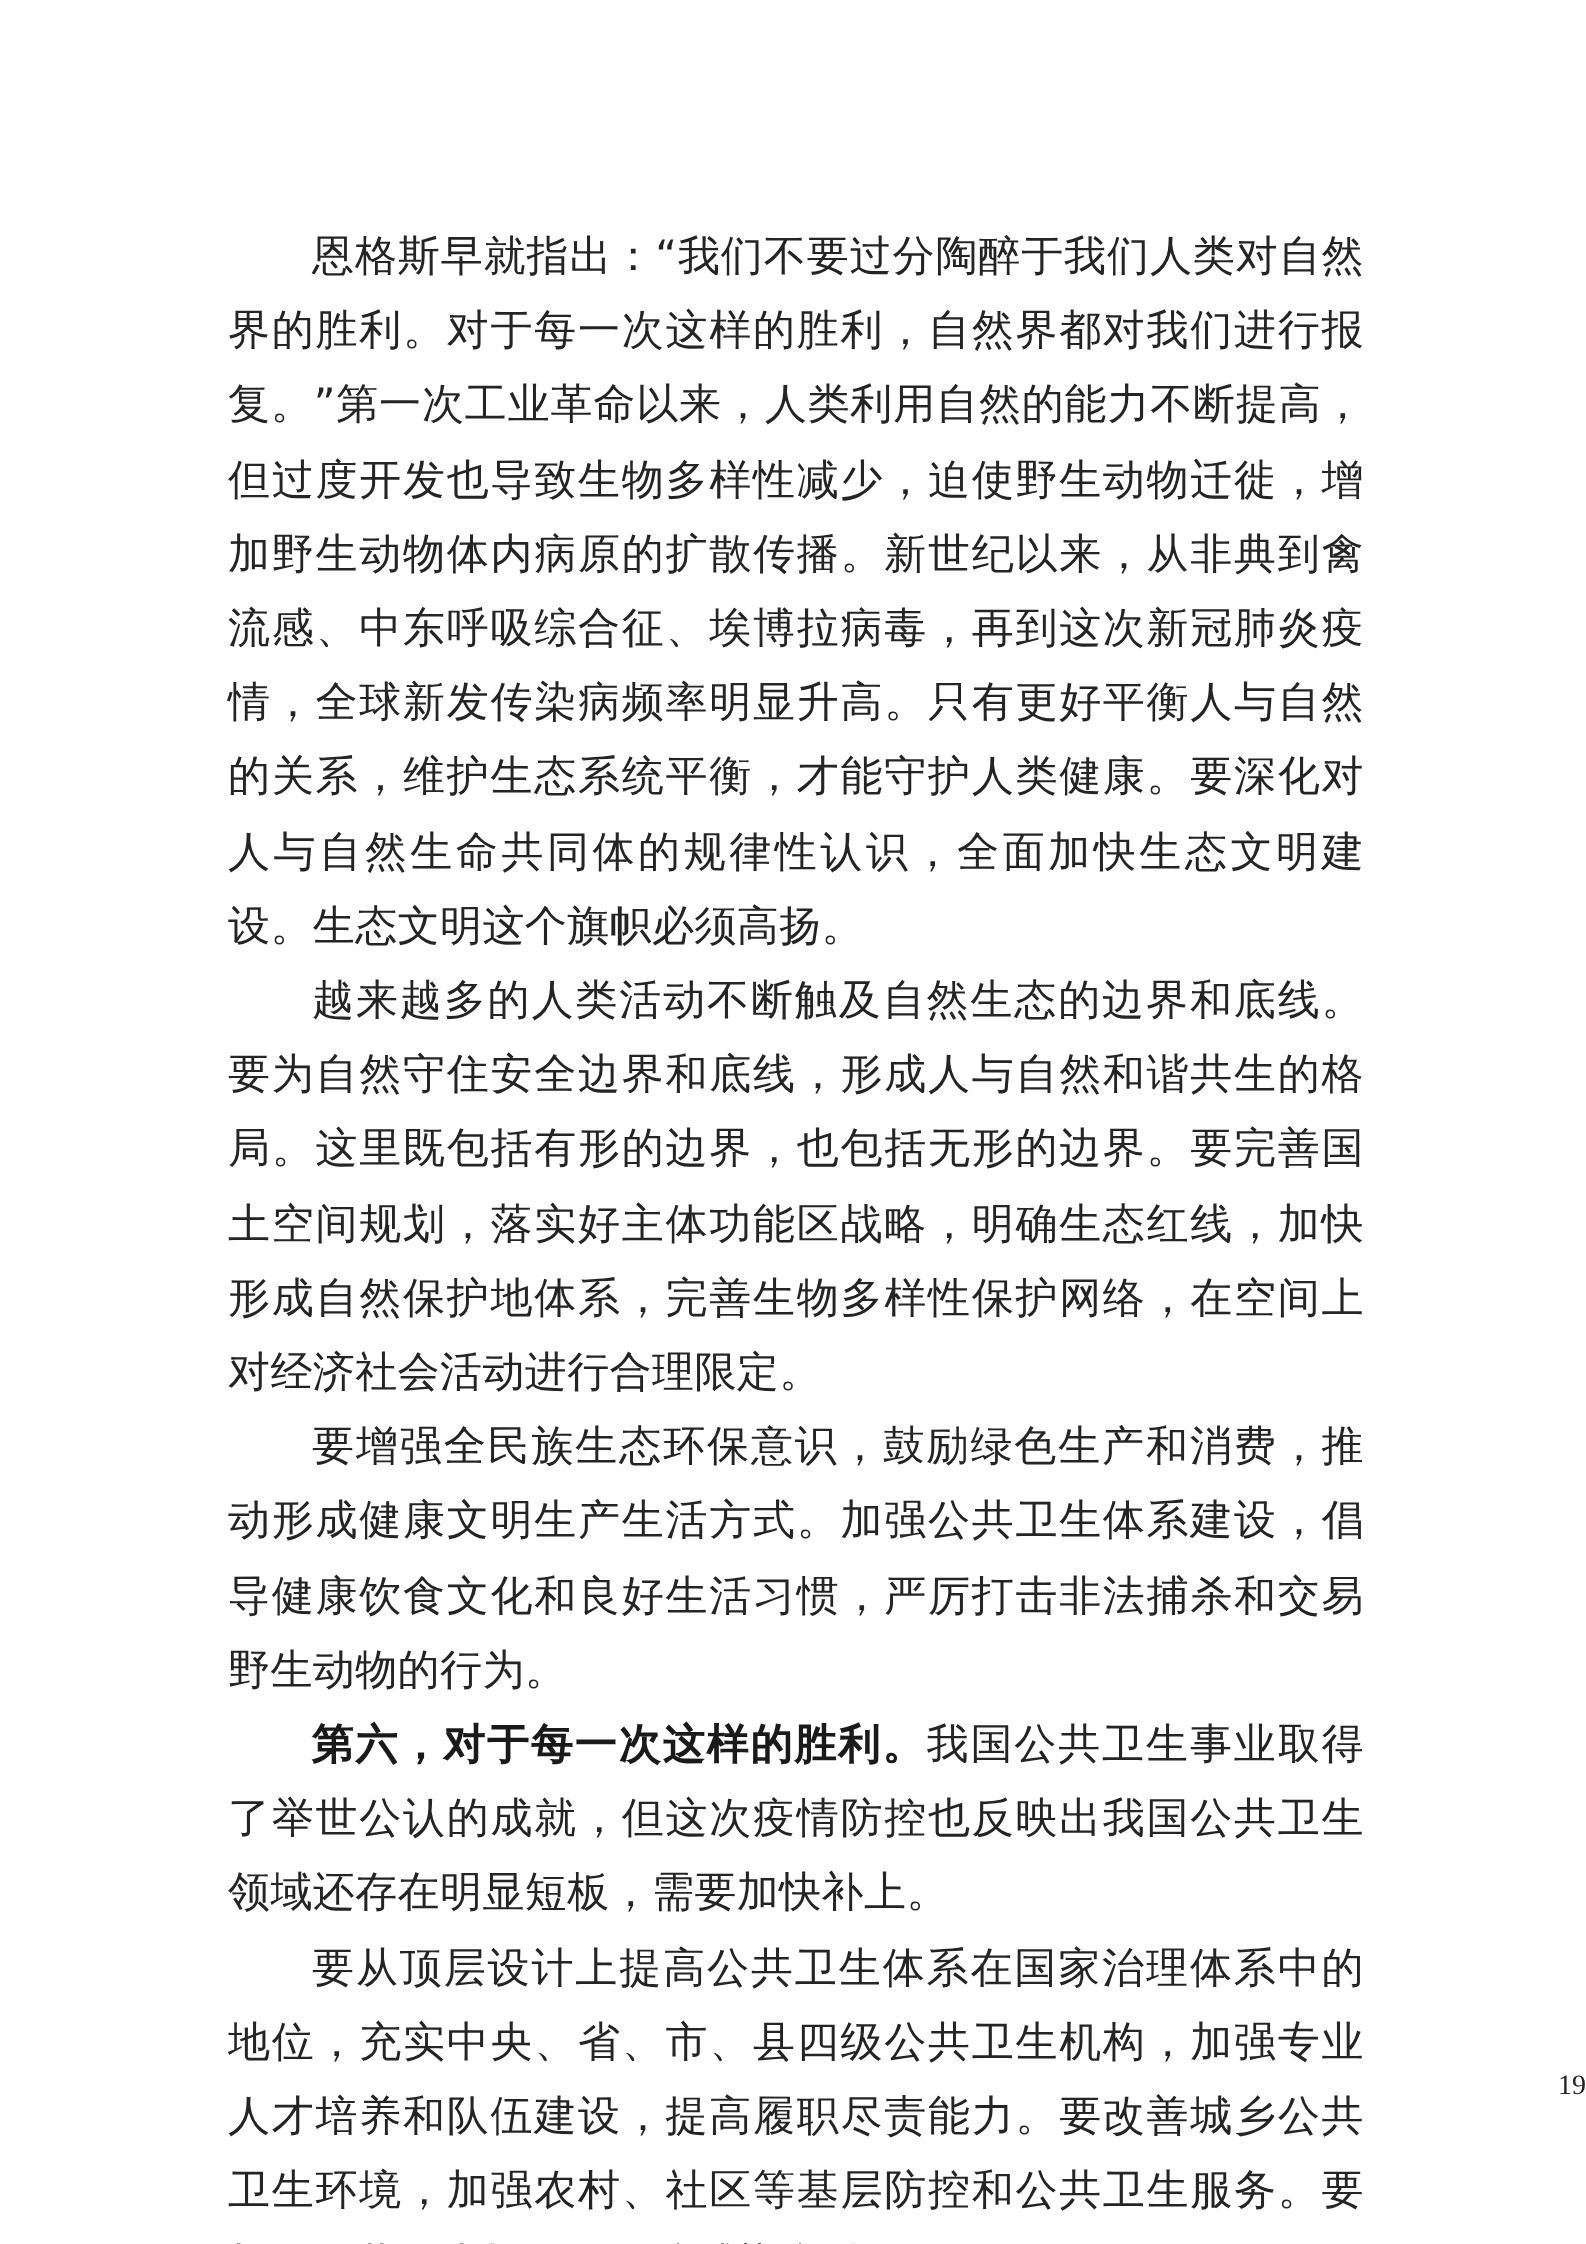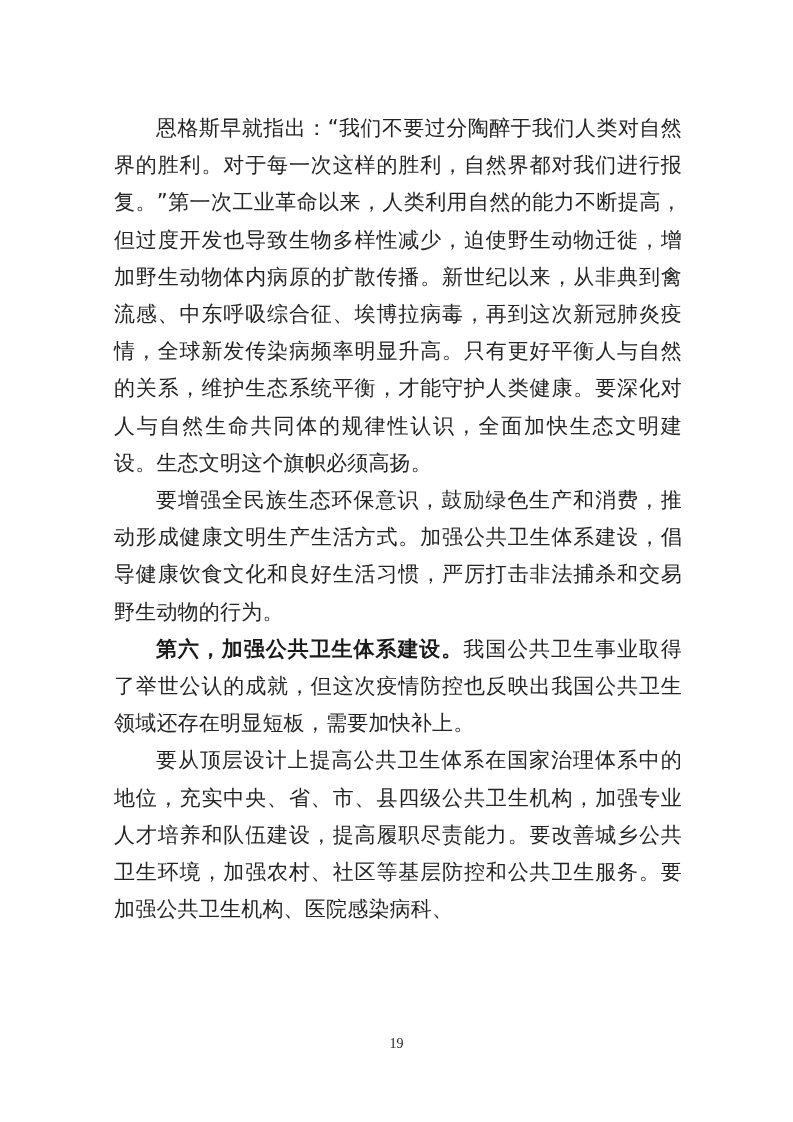--- a/index.html
+++ b/index.html
@@ -55,6 +55,7 @@
 
     <p class="para">恩格斯早就指出：“我们不要过分陶醉于我们人类对自然界的胜利。对于每一次这样的胜利，自然界都对我们进行报复。”第一次工业革命以来，人类利用自然的能力不断提高，但过度开发也导致生物多样性减少，迫使野生动物迁徙，增加野生动物体内病原的扩散传播。新世纪以来，从非典到禽流感、中东呼吸综合征、埃博拉病毒，再到这次新冠肺炎疫情，全球新发传染病频率明显升高。只有更好平衡人与自然的关系，维护生态系统平衡，才能守护人类健康。要深化对人与自然生命共同体的规律性认识，全面加快生态文明建设。生态文明这个旗帜必须高扬。</p>
 
+    <p class="para">越来越多的人类活动不断触及自然生态的边界和底线。要为自然守住安全边界和底线，形成人与自然和谐共生的格局。这里既包括有形的边界，也包括无形的边界。要完善国土空间规划，落实好主体功能区战略，明确生态红线，加快形成自然保护地体系，完善生物多样性保护网络，在空间上对经济社会活动进行合理限定。</p>
 
     <p class="para">要增强全民族生态环保意识，鼓励绿色生产和消费，推动形成健康文明生产生活方式。加强公共卫生体系建设，倡导健康饮食文化和良好生活习惯，严厉打击非法捕杀和交易野生动物的行为。</p>
 

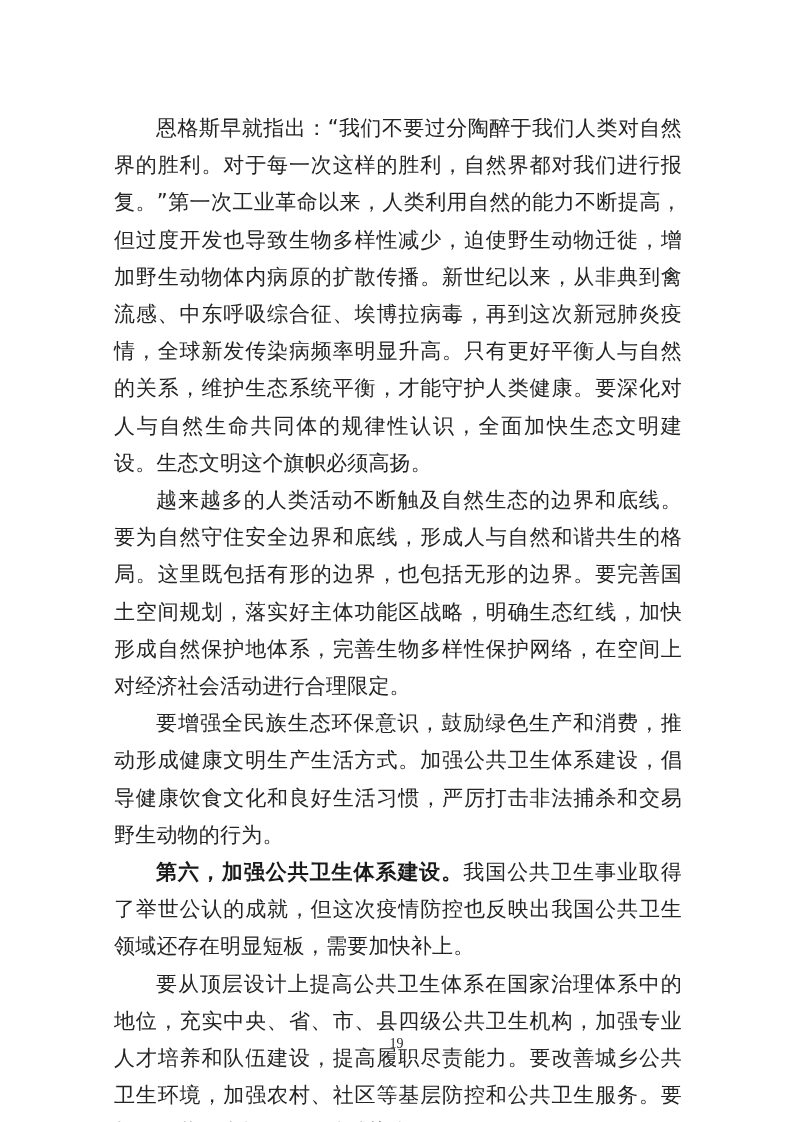--- a/index.html
+++ b/index.html
@@ -59,7 +59,7 @@
 
     <p class="para">要增强全民族生态环保意识，鼓励绿色生产和消费，推动形成健康文明生产生活方式。加强公共卫生体系建设，倡导健康饮食文化和良好生活习惯，严厉打击非法捕杀和交易野生动物的行为。</p>
 
-    <p class="para"><span class="para-lead">第六，加强公共卫生体系建设。</span><span>我国公共卫生事业取得了举世公认的成就，但这次疫情防控也反映出我国公共卫生领域还存在明显短板，需要加快补上。</span></p>
+    <p class="para"><span class="para-lead">第六，对于每一次这样的胜利。</span><span>我国公共卫生事业取得了举世公认的成就，但这次疫情防控也反映出我国公共卫生领域还存在明显短板，需要加快补上。</span></p>
 
     <p class="para">要从顶层设计上提高公共卫生体系在国家治理体系中的地位，充实中央、省、市、县四级公共卫生机构，加强专业人才培养和队伍建设，提高履职尽责能力。要改善城乡公共卫生环境，加强农村、社区等基层防控和公共卫生服务。要加强公共卫生机构、医院感染病科、</p>
 

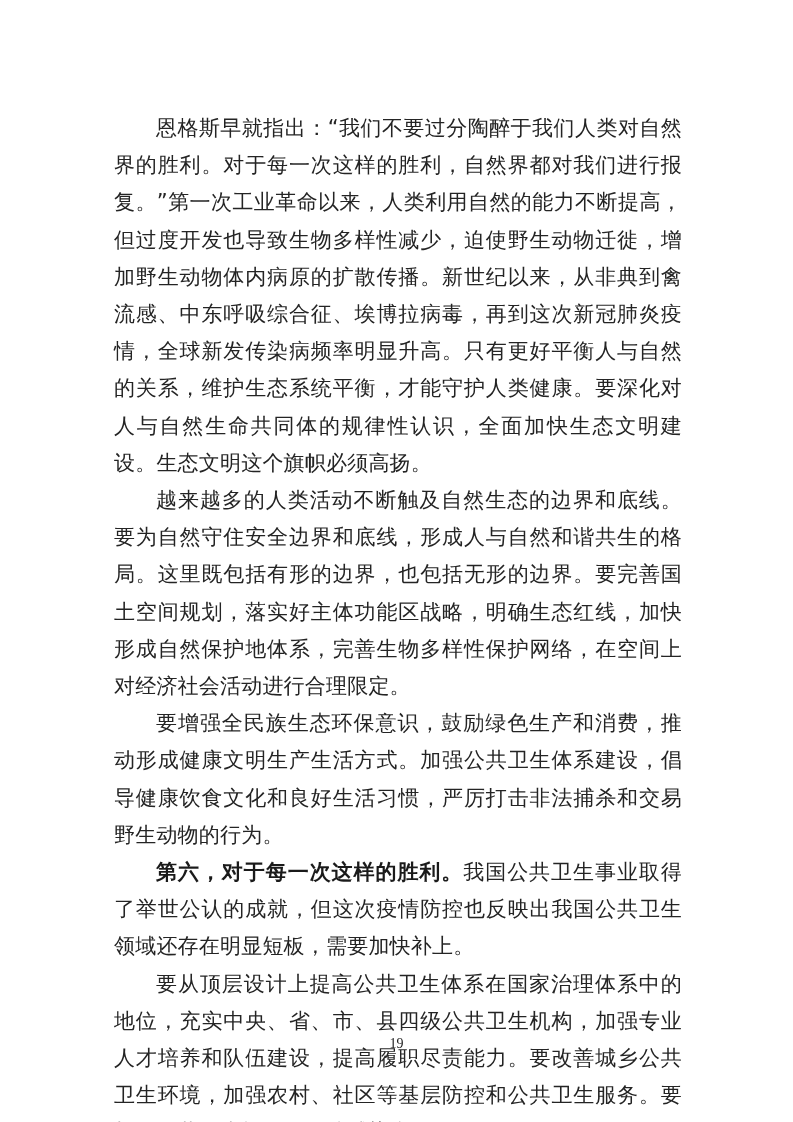--- a/index.html
+++ b/index.html
@@ -40,7 +40,7 @@
       left: 0;
       top: 1036px;
       width: 100%;
-      text-align: center;
+      text-align: right;
       font-family: "Liberation Serif", serif;
       font-size: 14px;
       color: #222222;

